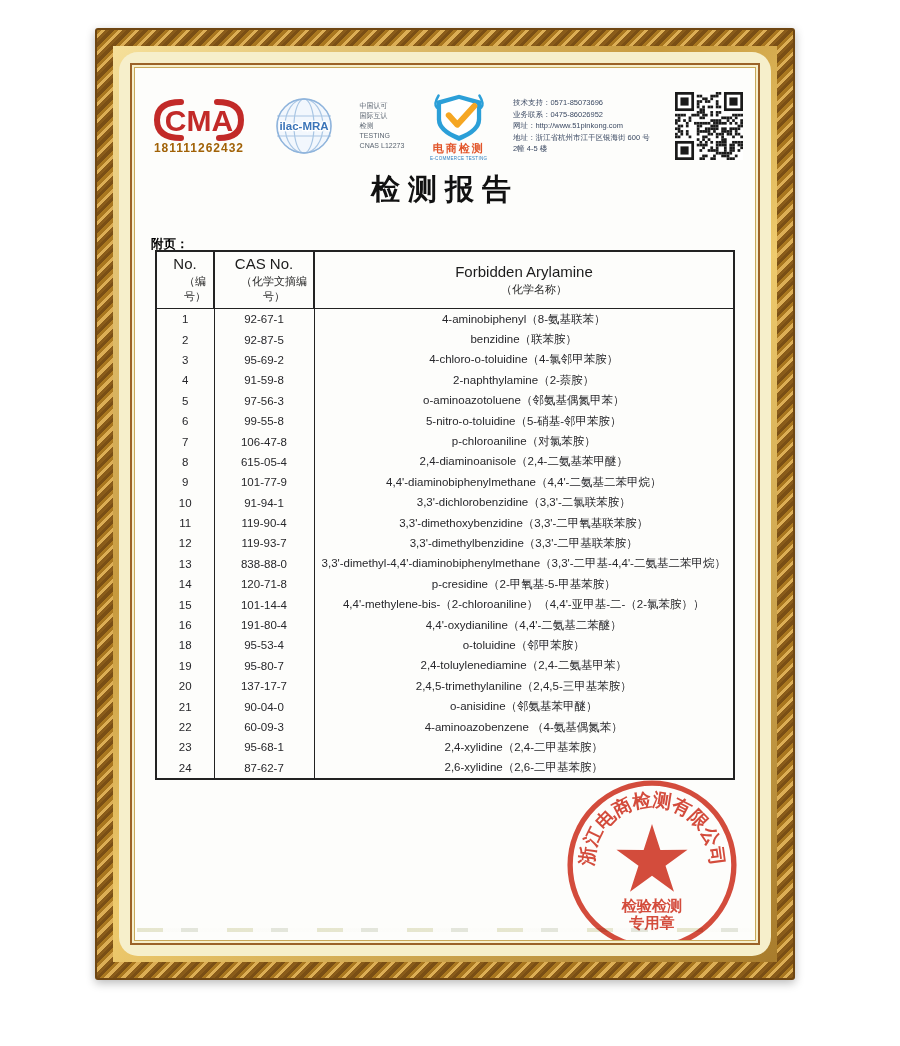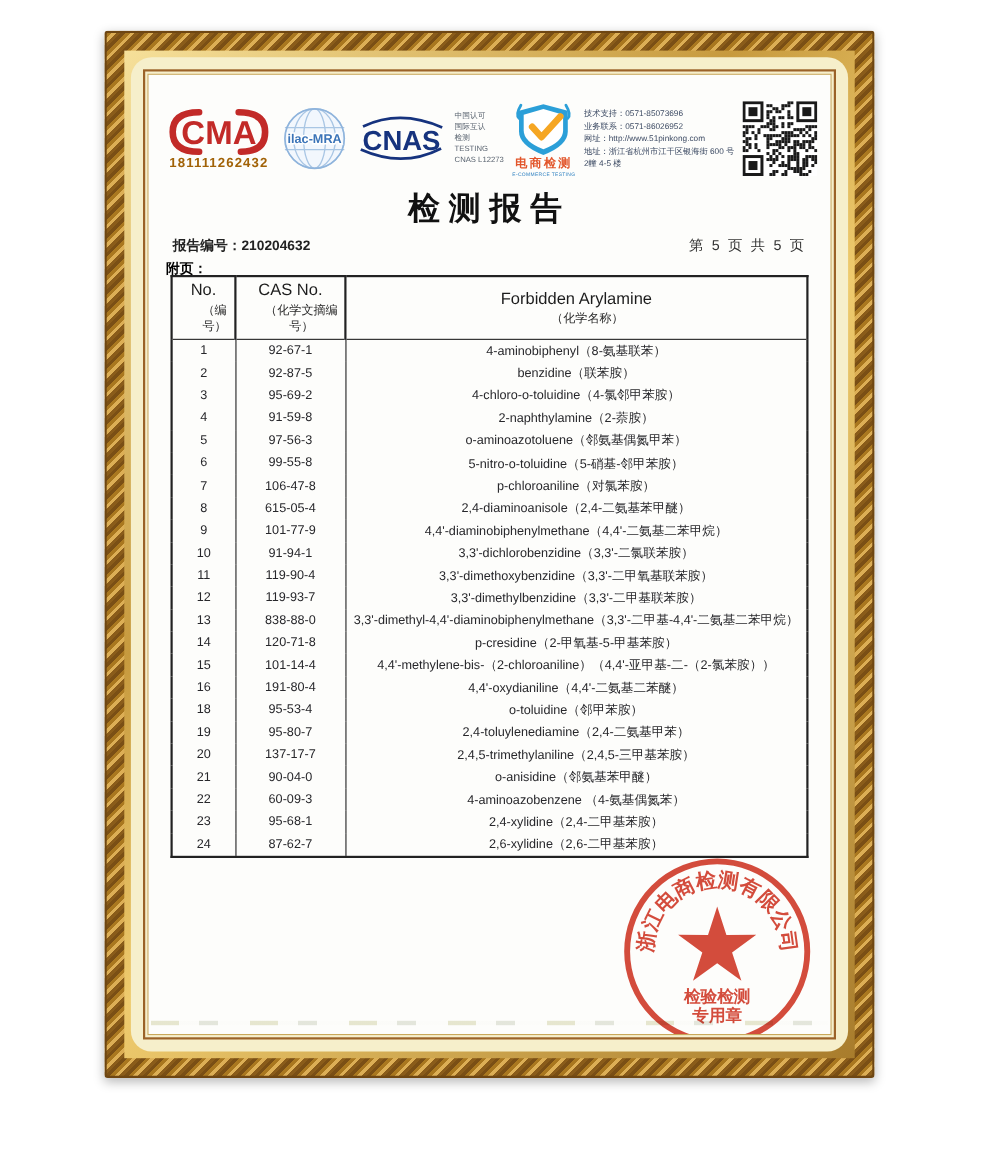--- a/index.html
+++ b/index.html
@@ -87,13 +87,6 @@
                 </svg>
               </div>
 
-              <div class="logo-item">
-                <svg width="82" height="46" viewBox="0 0 82 46">
-                  <path d="M6,12 Q40,-4 78,13" fill="none" stroke="#16337e" stroke-width="2.5"></path>
-                  <path d="M4,33 Q42,50 77,32" fill="none" stroke="#16337e" stroke-width="2.5"></path>
-                  <text x="41" y="33" text-anchor="middle" font-size="25" font-weight="bold" fill="#16337e" font-family="Liberation Sans,sans-serif">CNAS</text>
-                </svg>
-              </div>
 
               <div class="accr">
                   <div>中国认可</div>

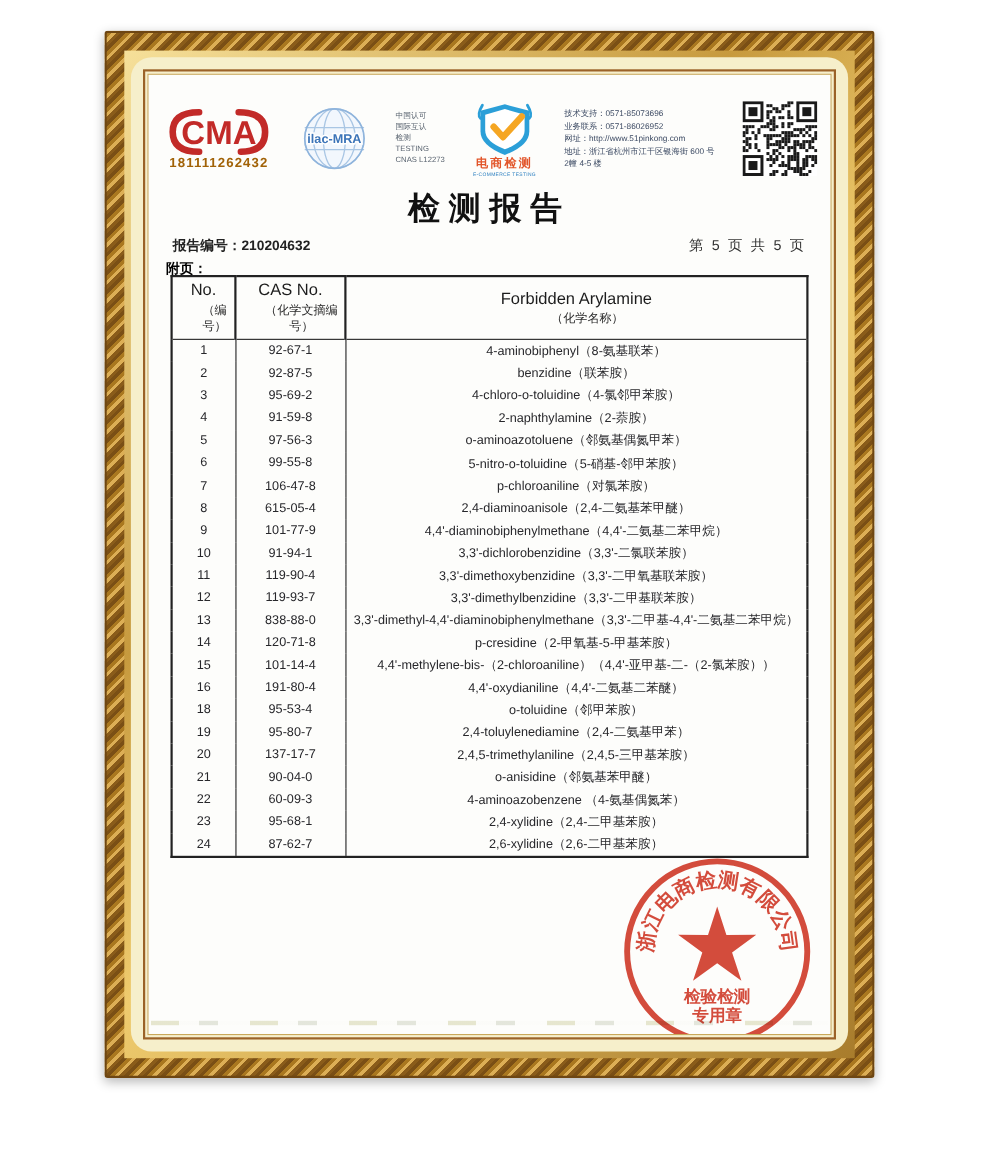--- a/index.html
+++ b/index.html
@@ -110,7 +110,7 @@
 
               <div class="contact">
                   <div>技术支持：0571-85073696</div>
-                  <div>业务联系：0571-86026952</div>
+                  <div>业务联系：0475-86026952</div>
                   <div>网址：http://www.51pinkong.com</div>
                   <div>地址：浙江省杭州市江干区银海街 600 号</div>
                   <div>2幢 4-5 楼</div>

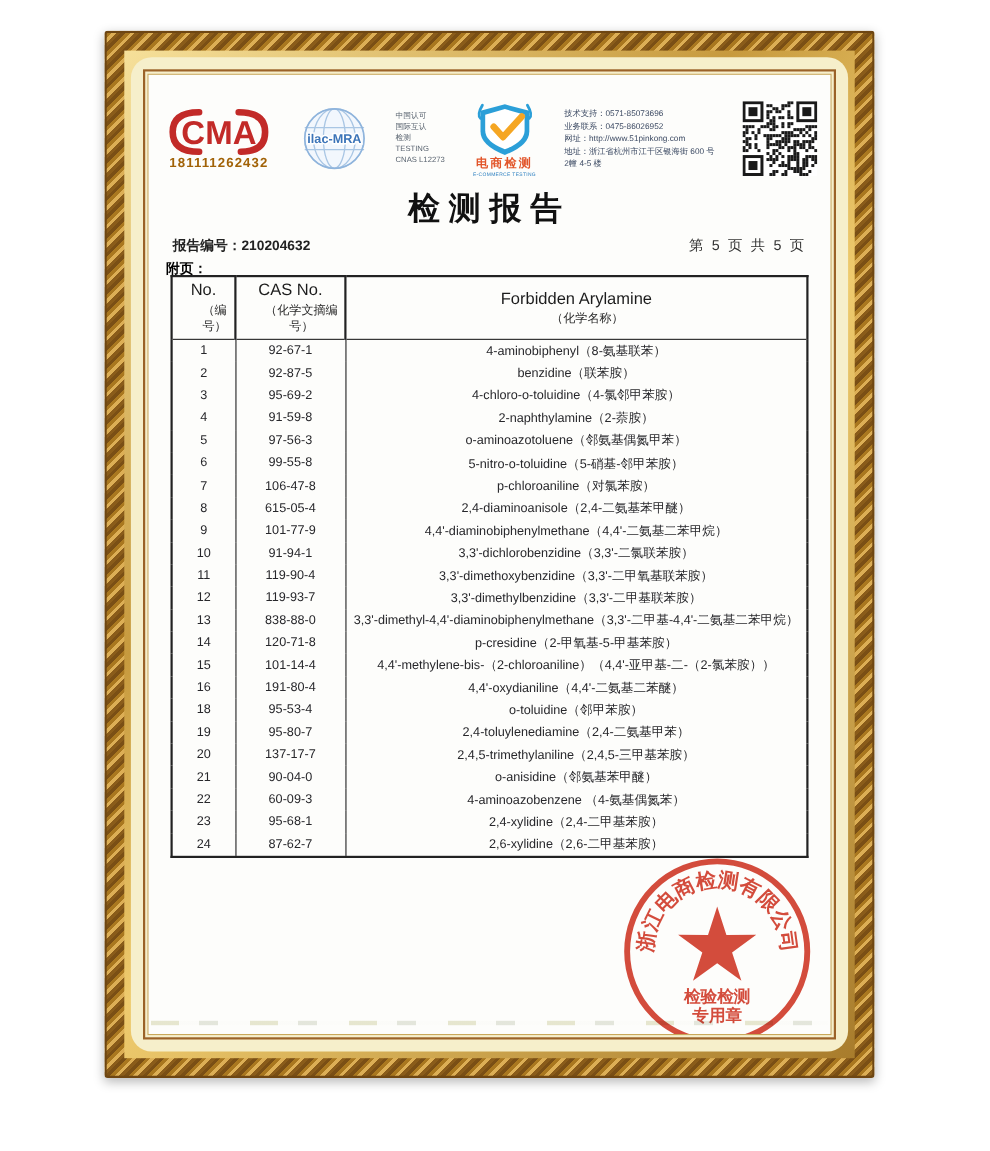--- a/index.html
+++ b/index.html
@@ -338,12 +338,6 @@
 
             <div class="title">检测报告</div>
 
-            <div class="meta">
-              <div class="report-no">
-                <span>报告编号：</span><span>210204632</span>
-              </div>
-              <div class="page-info">第 5 页 共 5 页</div>
-            </div>
 
             <div class="attach">附页：</div>
 

